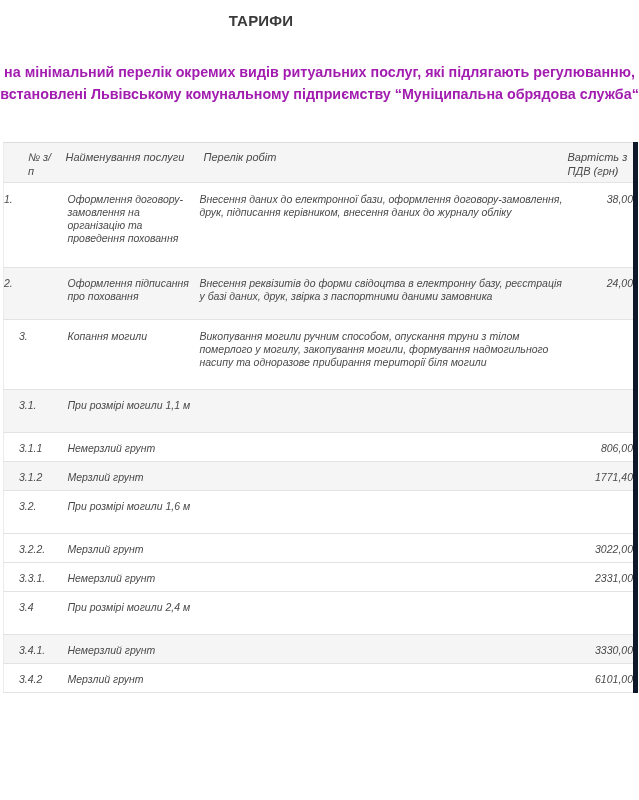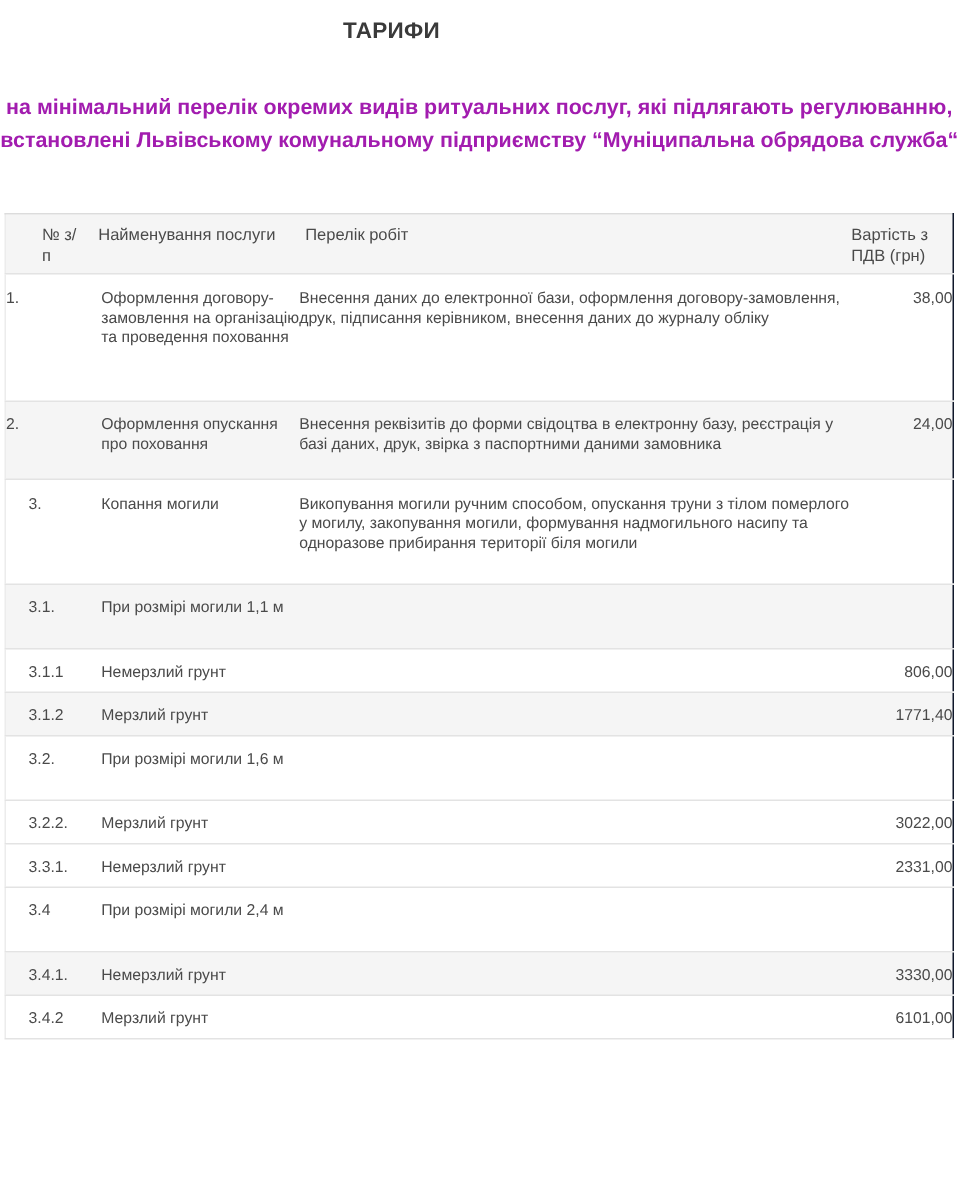--- a/index.html
+++ b/index.html
@@ -52,7 +52,8 @@
     color: #4a4a4a;
     border-top: 1px solid #dcdcdc;
     border-left: 1px solid #ececec;
-    border-right: 1px solid #0f172a;
+    border-right: 5px solid #0f172a;
+    font-style: italic;
   }
   table.tariffs td, table.tariffs th {
     border-bottom: 1px solid #e3e3e3;

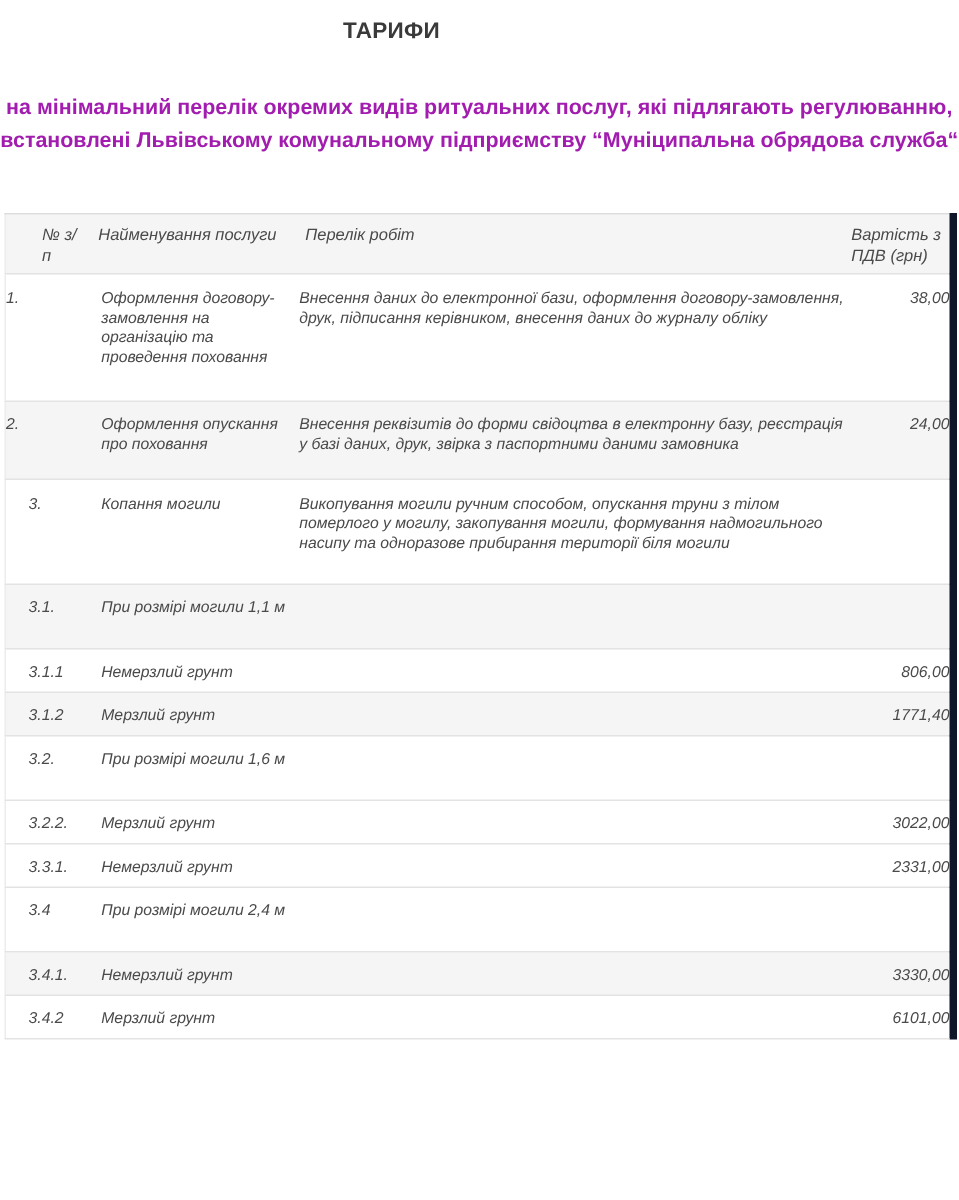--- a/index.html
+++ b/index.html
@@ -121,7 +121,7 @@
     </tr>
     <tr class="gray r-mid">
       <td class="num">2.</td>
-      <td class="name deep">Оформлення опускання про поховання</td>
+      <td class="name deep">Оформлення підписання про поховання</td>
       <td class="works">Внесення реквізитів до форми свідоцтва в електронну базу, реєстрація у базі даних, друк, звірка з паспортними даними замовника</td>
       <td class="price">24,00</td>
     </tr>

